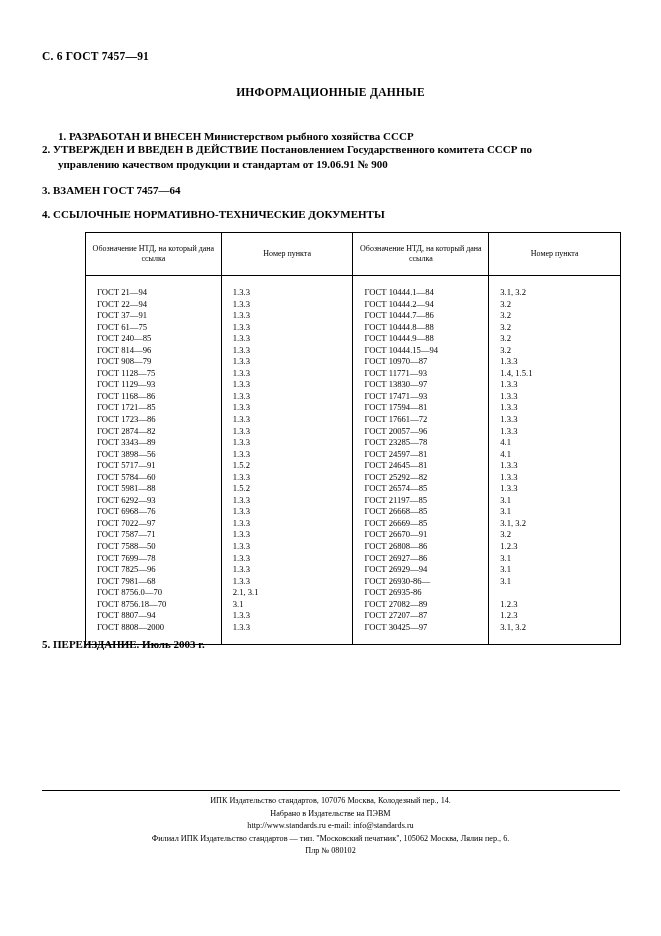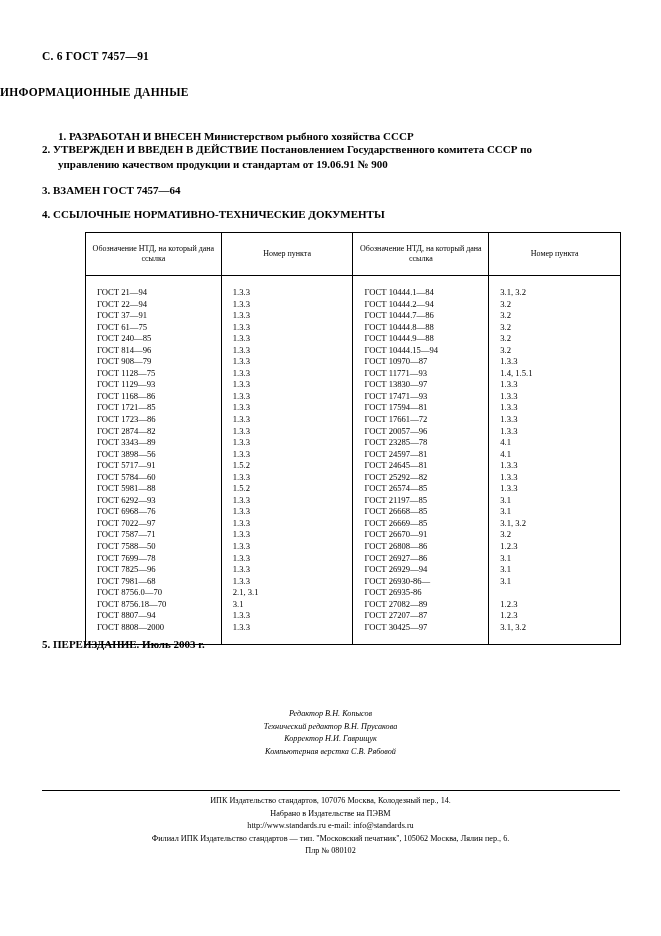--- a/index.html
+++ b/index.html
@@ -35,6 +35,7 @@
     position: absolute;
     left: 0; right: 0;
     top: 86px;
+    text-align: center;
     font-size: 11.5px;
     font-weight: bold;
     letter-spacing: 0.3px;

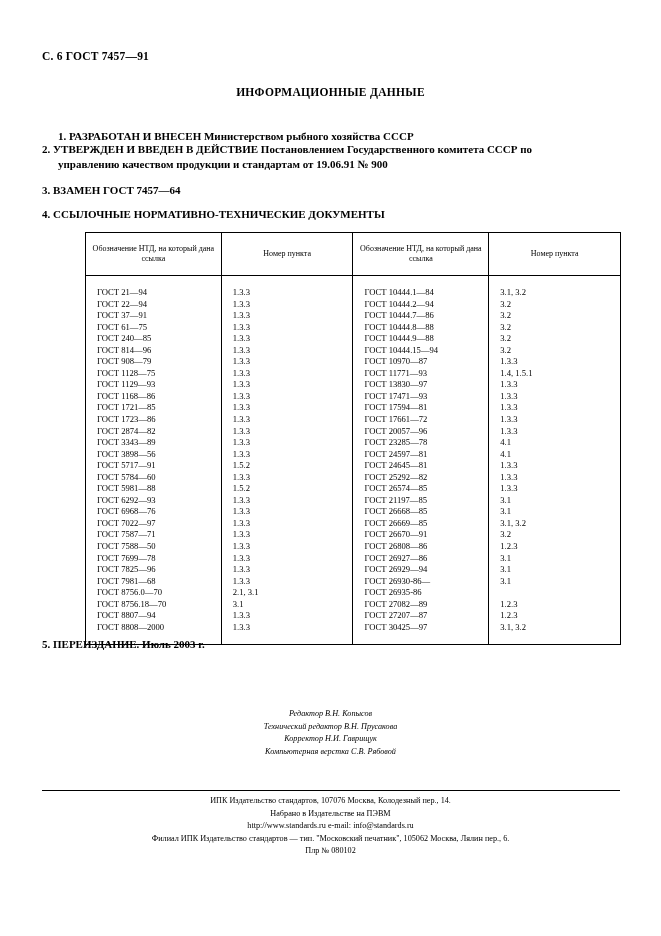--- a/index.html
+++ b/index.html
@@ -332,12 +332,6 @@
 
   <div class="reissue">5.  ПЕРЕИЗДАНИЕ. Июль 2003 г.</div>
 
-  <div class="colophon">
-    <div class="it">Редактор В.Н. Копысов</div>
-    <div class="it">Технический редактор В.Н. Прусакова</div>
-    <div class="it">Корректор Н.И. Гаврищук</div>
-    <div class="it">Компьютерная верстка С.В. Рябовой</div>
-  </div>
 
 
   <div class="rule"></div>

